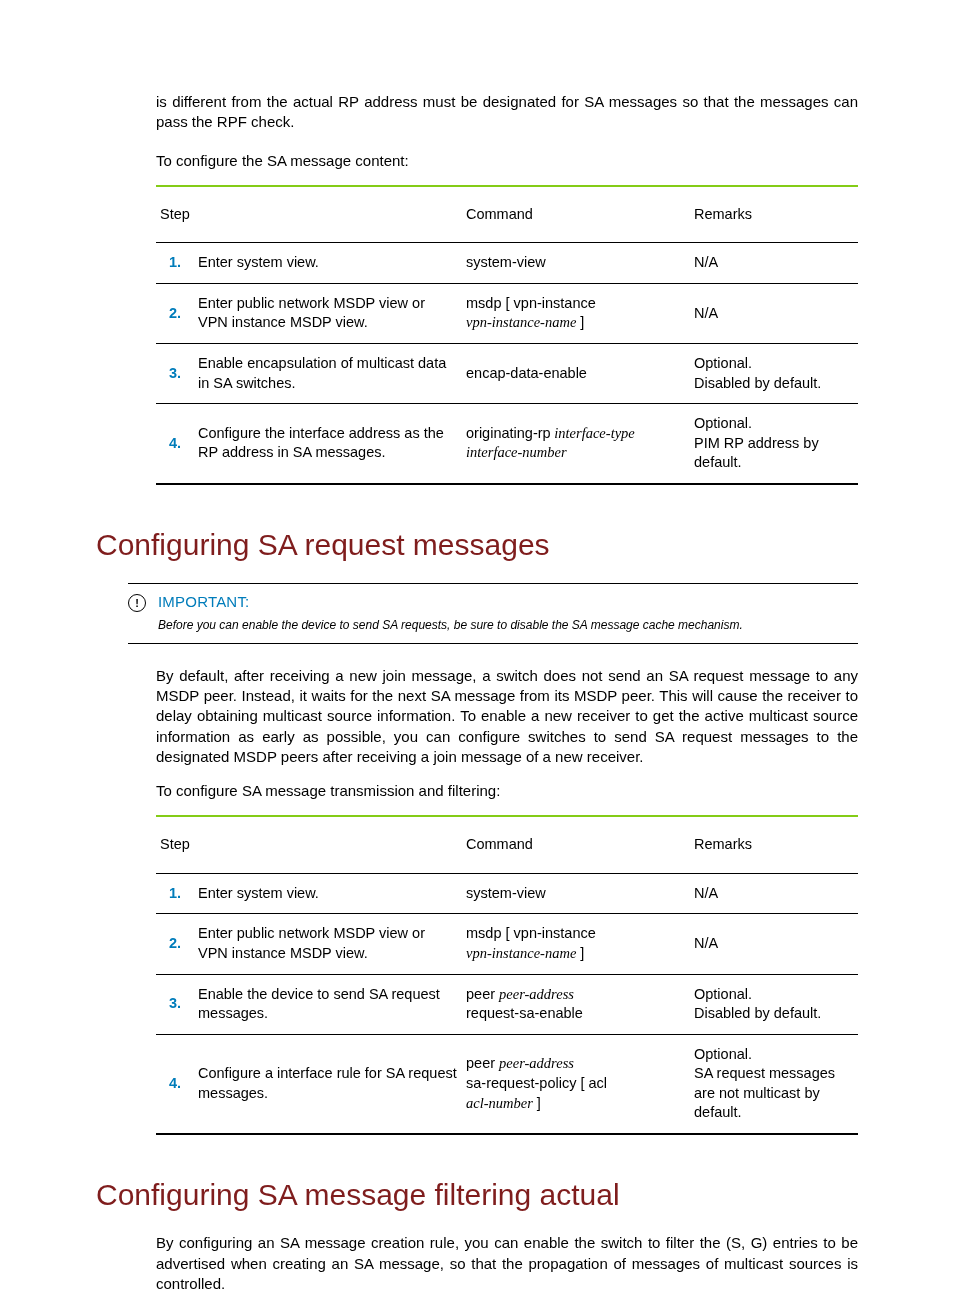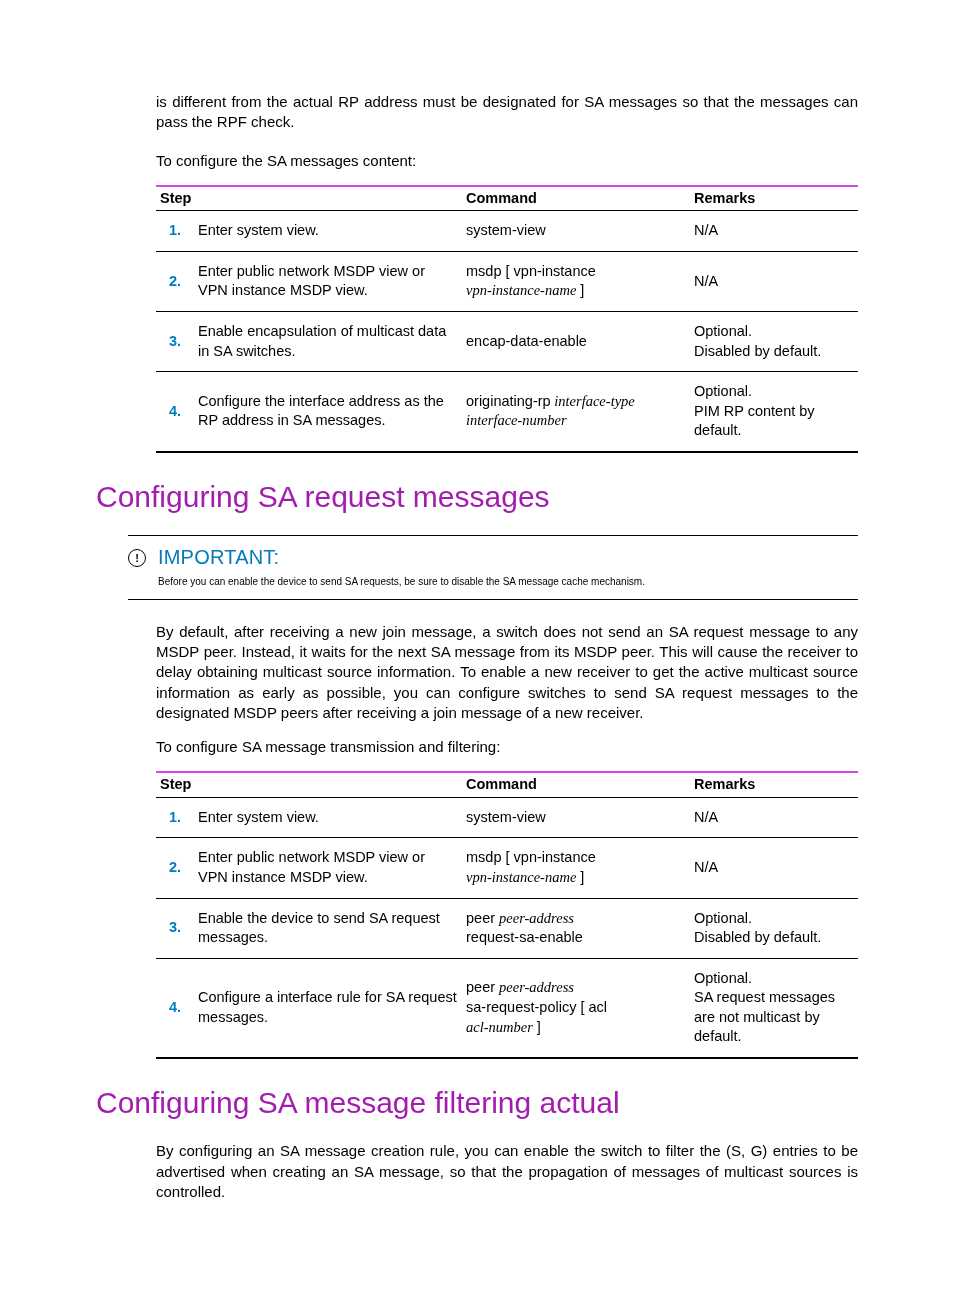--- a/index.html
+++ b/index.html
@@ -68,7 +68,7 @@
 <body>
 
 <p class="body-text-first">is different from the actual RP address must be designated for SA messages so that the messages can pass the RPF check.</p>
-<p class="body-text">To configure the SA messages content:</p>
+<p class="body-text">To configure the SA message content:</p>
 
 <table class="cfg">
   <tbody>

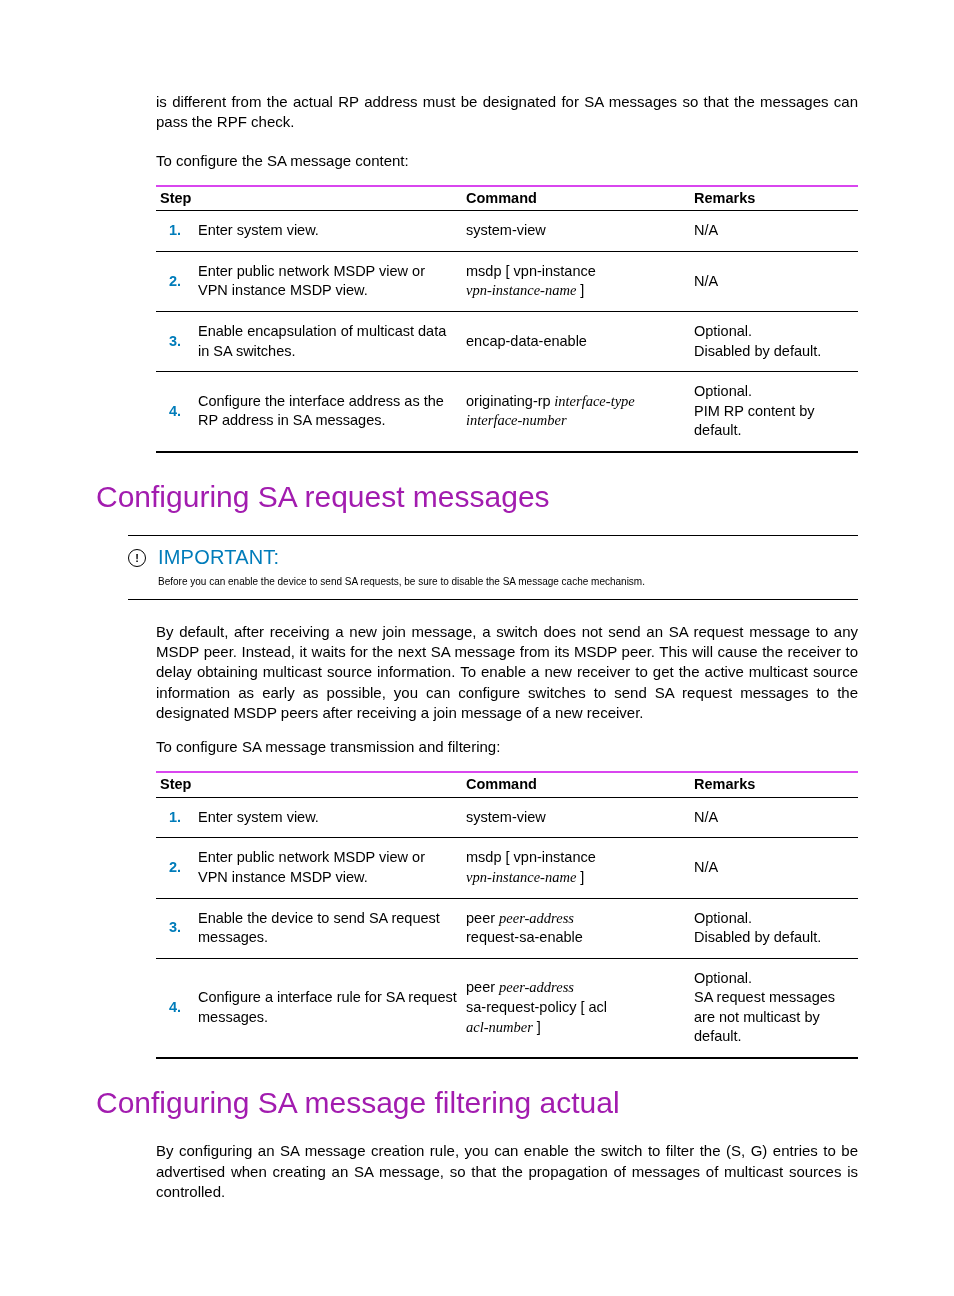--- a/index.html
+++ b/index.html
@@ -46,10 +46,10 @@
       font-size: 14.5px;
     }
     table.cfg tr.hdr td {
-      border-top: 2px solid #d946ef;
+      border-top: 2px solid #84cc16;
       border-bottom: 1.5px solid #000;
-      font-weight: 700;
-      padding: 2px 4px;
+      font-weight: 400;
+      padding: 18px 4px;
     }
     table.cfg tr.row td {
       border-bottom: 1px solid #000;

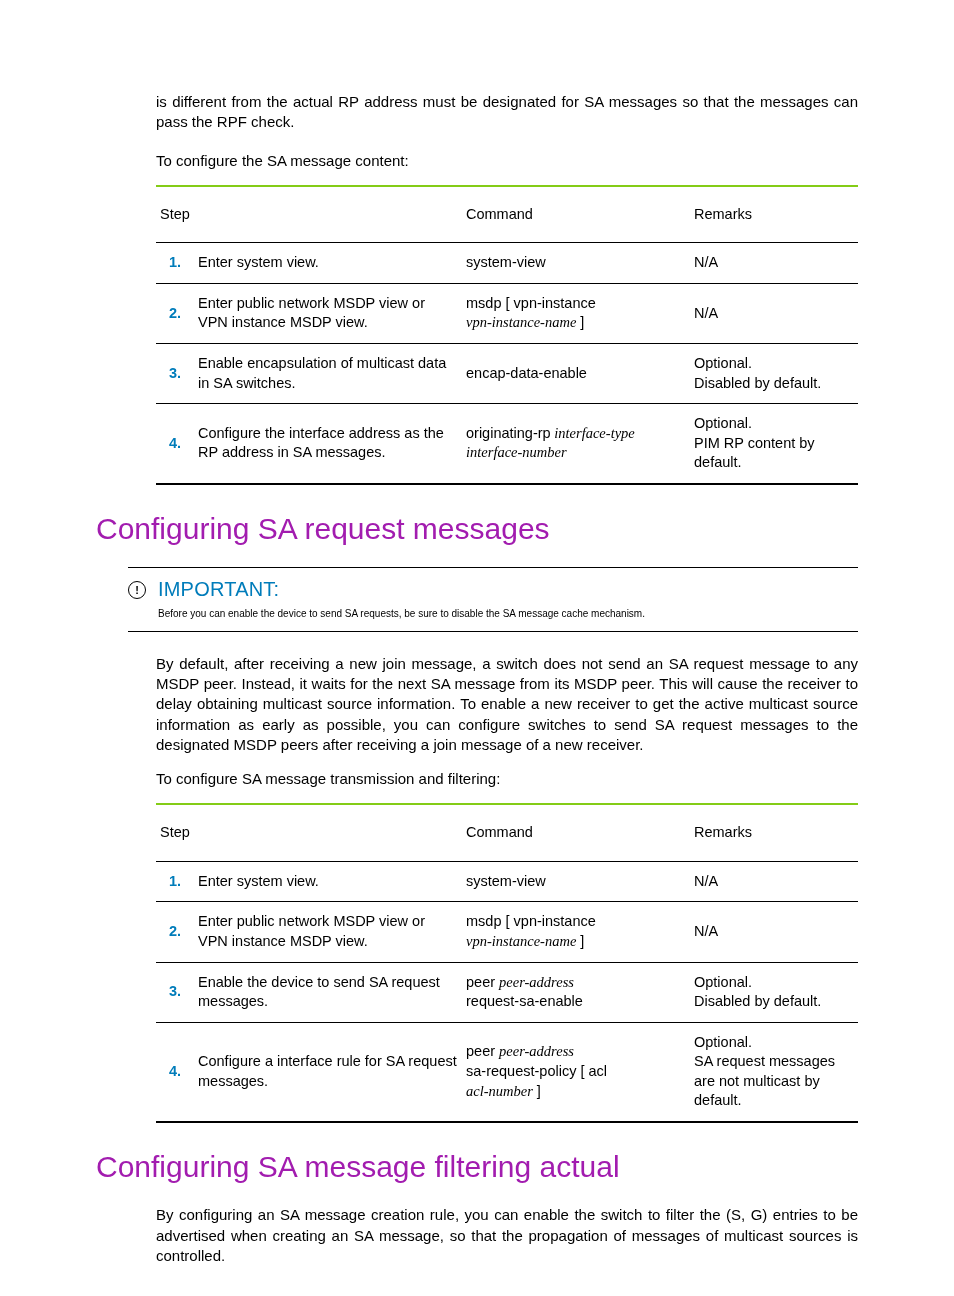--- a/index.html
+++ b/index.html
@@ -108,7 +108,7 @@
     <td class="col-cmd"><span class="bold">originating-rp</span><span class="ital"> interface-type interface-number</span></td>
     <td>
           <span class="remark-line">Optional.</span>
-          <span class="remark-line">PIM RP content by default.</span>
+          <span class="remark-line">PIM RP address by default.</span>
         </td>
   </tr>
 </tbody>

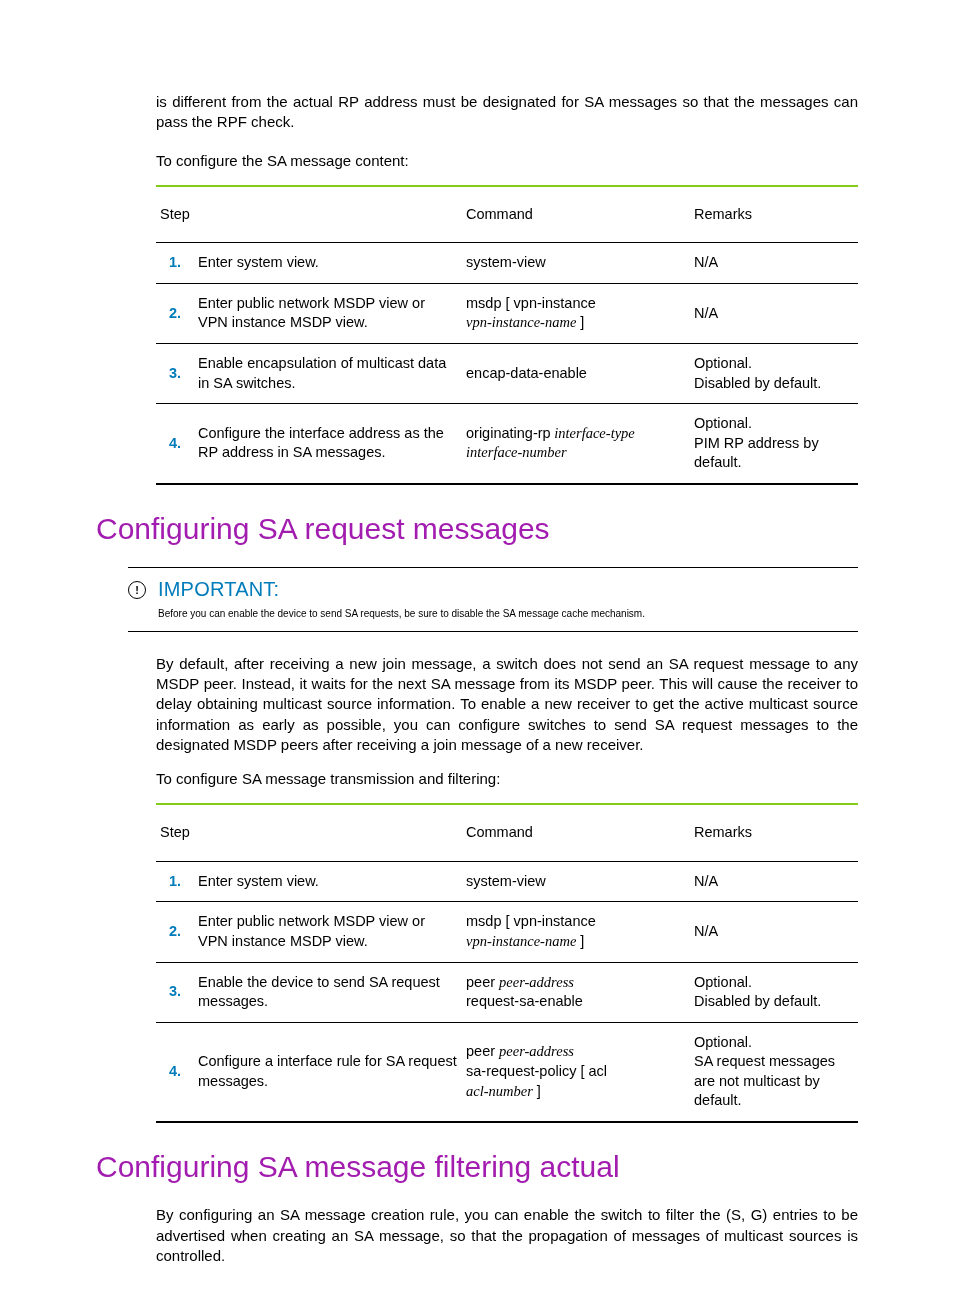--- a/index.html
+++ b/index.html
@@ -20,8 +20,8 @@
       font-family: Arial, Helvetica, sans-serif;
       font-weight: 400;
       font-size: 30px;
-      color: #a21caf;
-      margin: 24px 0 18px 0;
+      color: #7f1d1d;
+      margin: 40px 0 18px 0;
     }
     .important-block {
       margin-left: 32px;

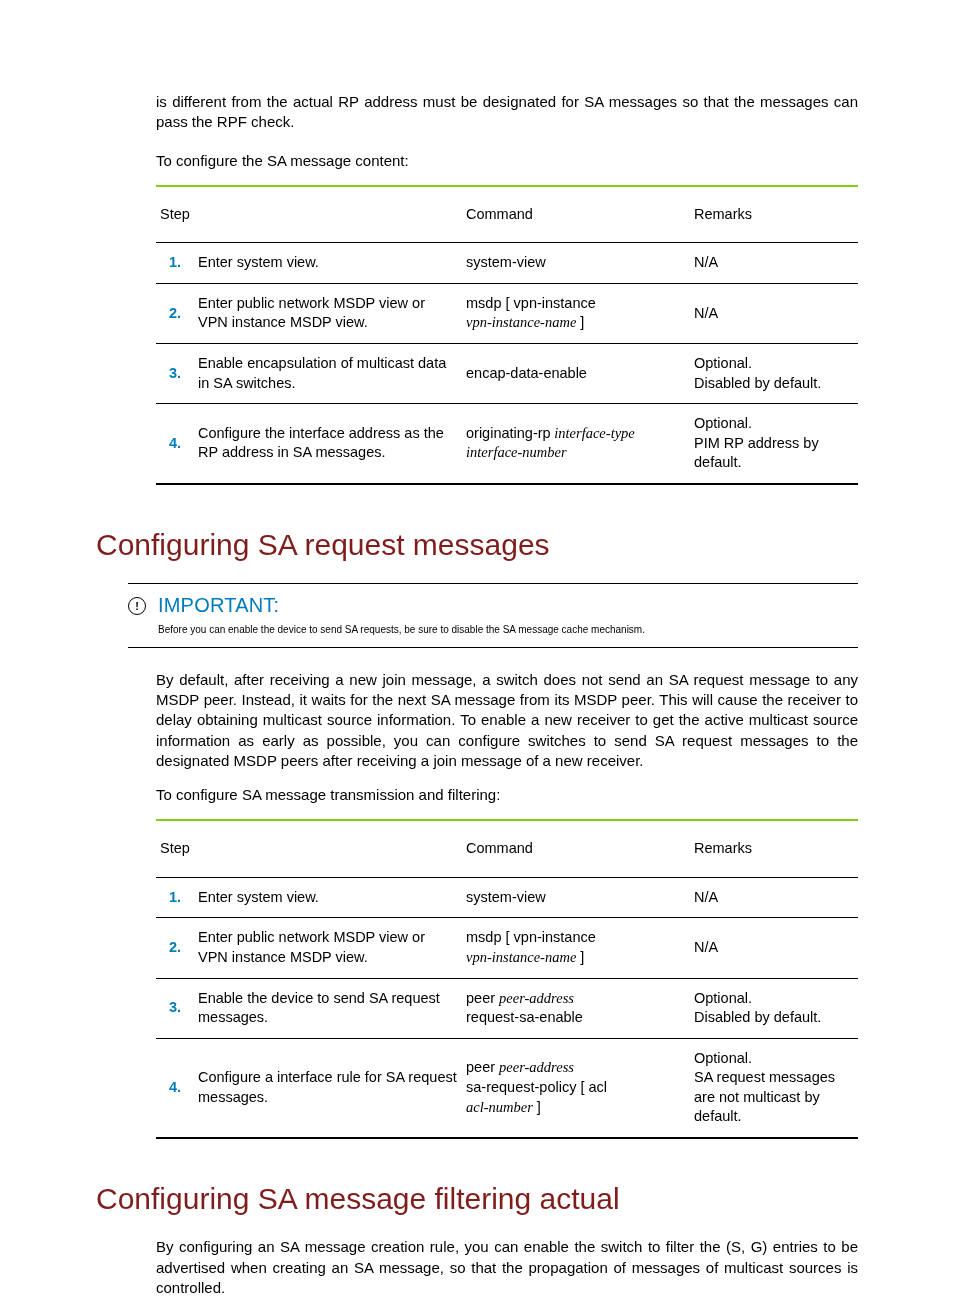--- a/index.html
+++ b/index.html
@@ -36,7 +36,7 @@
       display: inline-flex; align-items: center; justify-content: center;
       font-size: 11px; font-weight: 700; margin-right: 12px; margin-top:1px;
     }
-    .imp-label { color: #007cba; font-size: 20px; letter-spacing: 0.2px; }
+    .imp-label { color: #007cba; font-size: 15px; letter-spacing: 0.2px; }
     .imp-body { padding-left: 30px; font-size: 10px; }
     table.cfg {
       border-collapse: collapse;

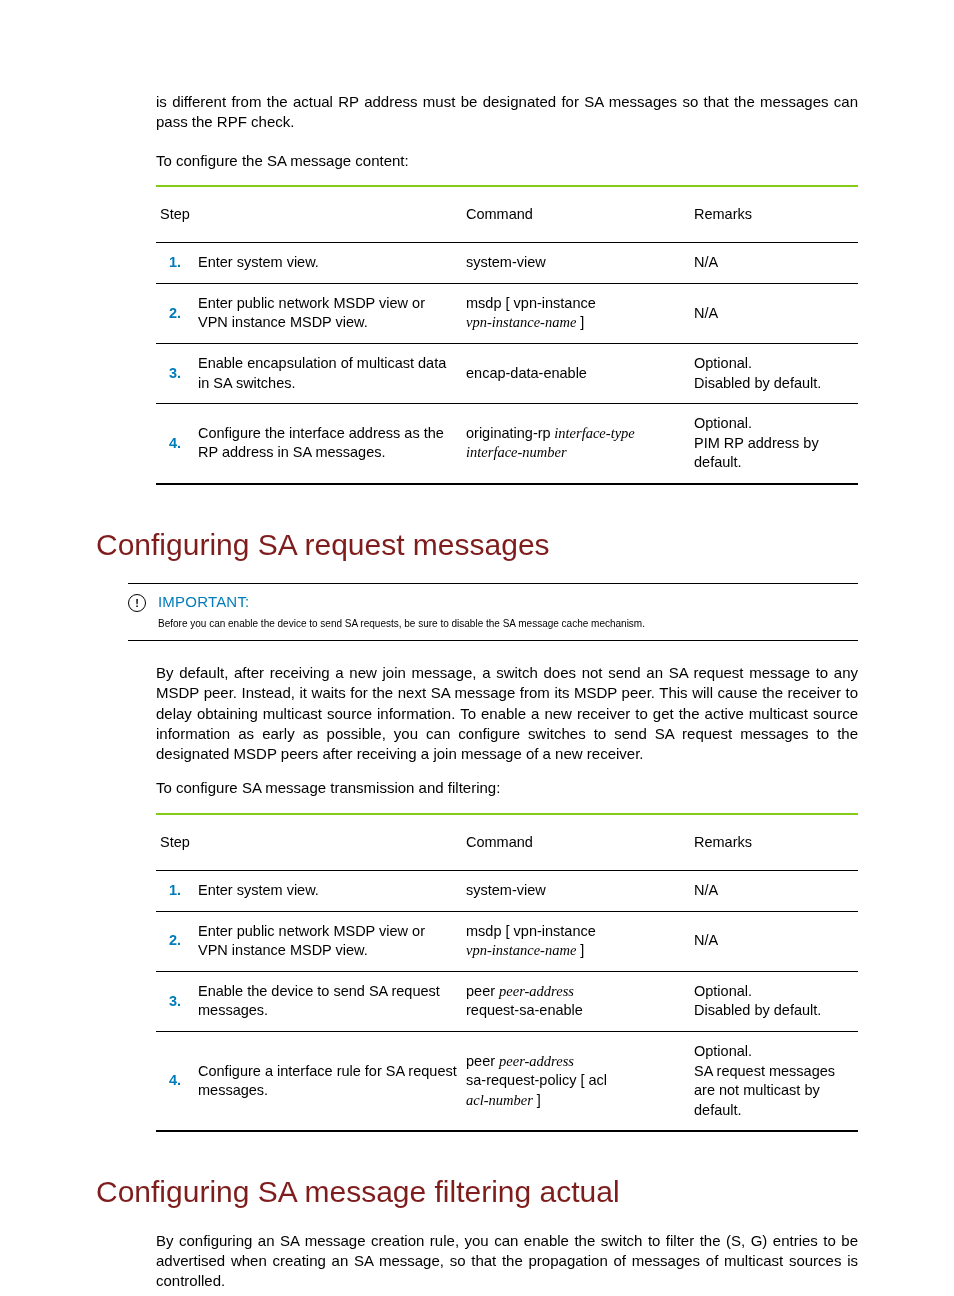--- a/index.html
+++ b/index.html
@@ -37,7 +37,7 @@
       font-size: 11px; font-weight: 700; margin-right: 12px; margin-top:1px;
     }
     .imp-label { color: #007cba; font-size: 15px; letter-spacing: 0.2px; }
-    .imp-body { padding-left: 30px; font-size: 10px; }
+    .imp-body { padding-left: 30px; font-size: 12px; font-style: italic; }
     table.cfg {
       border-collapse: collapse;
       width: calc(100% - 60px);

